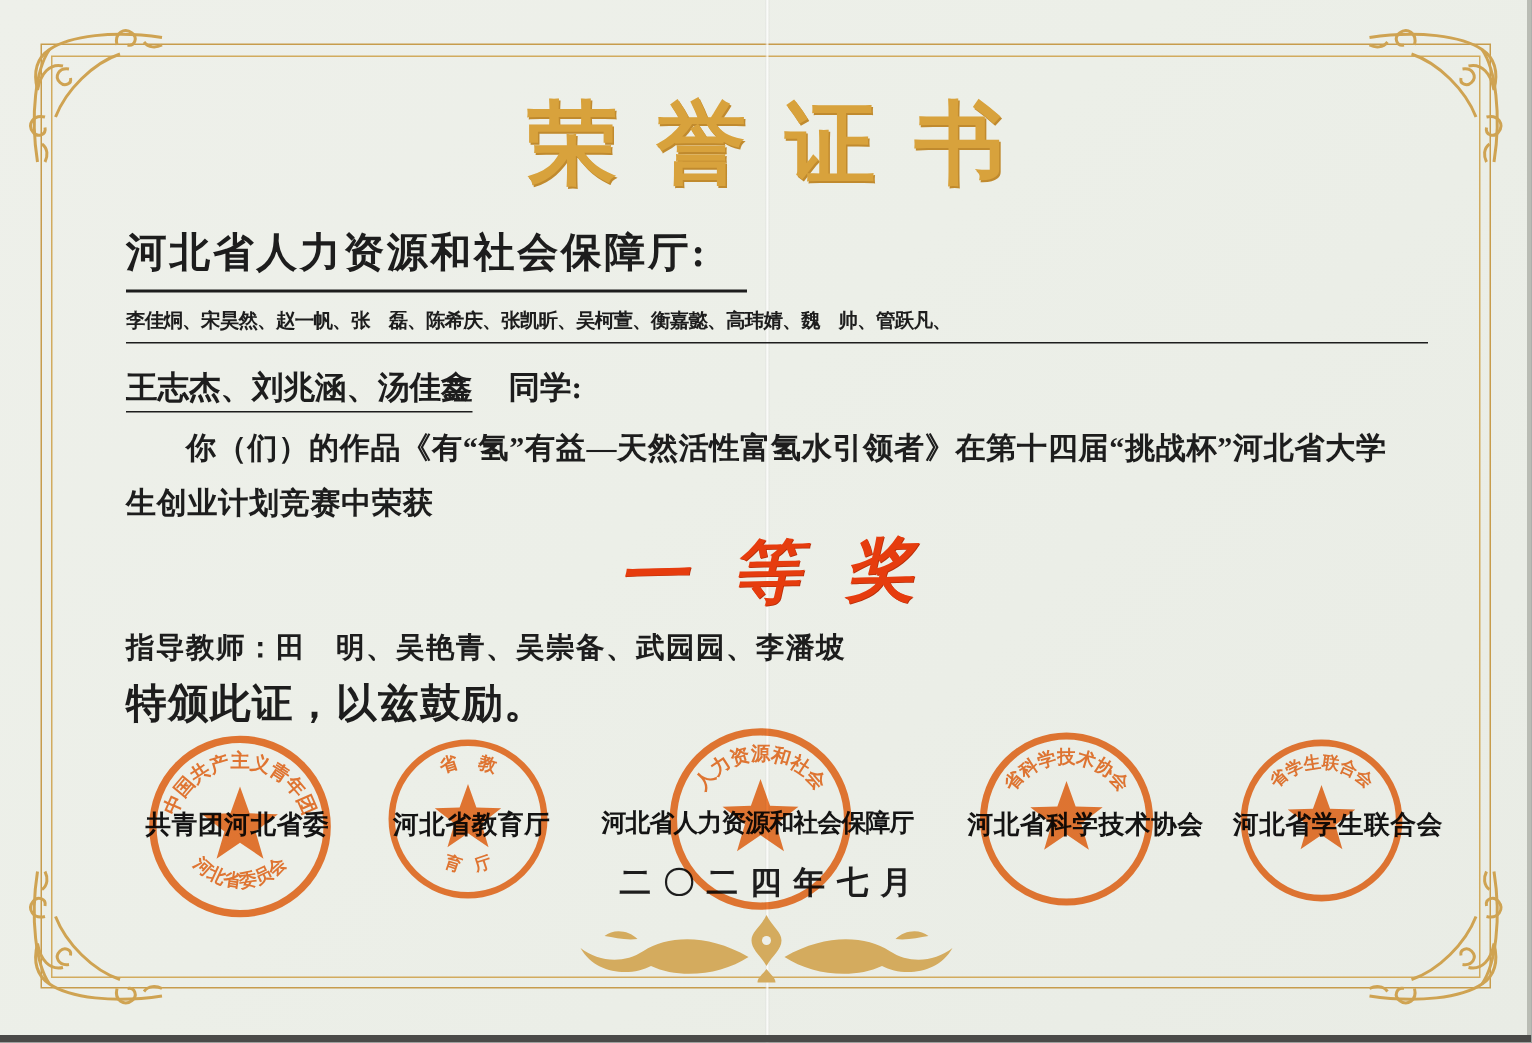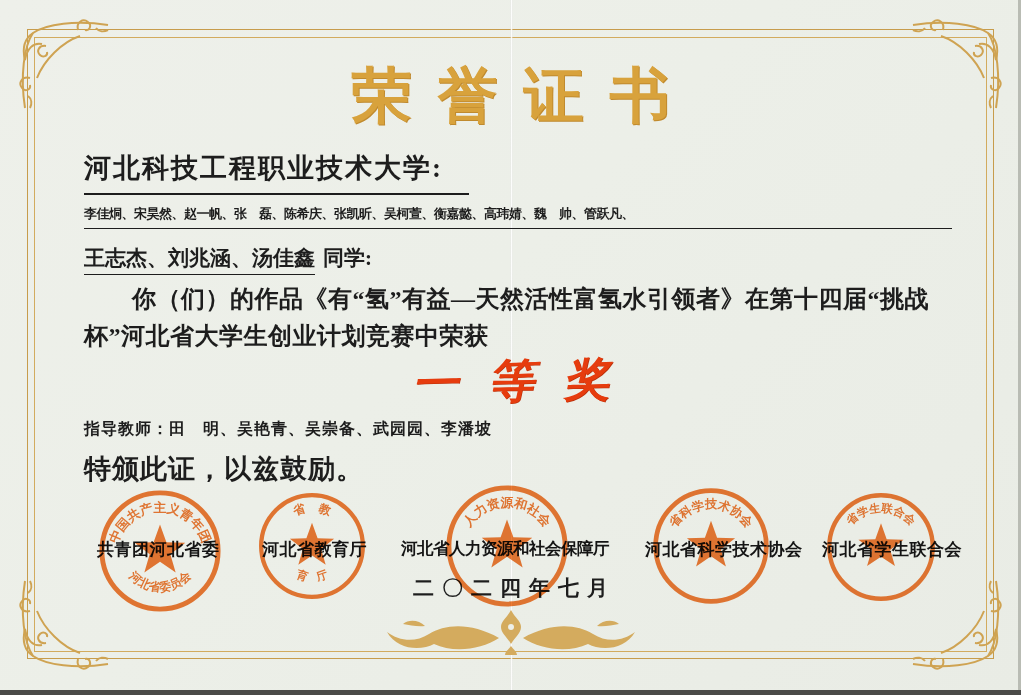--- a/index.html
+++ b/index.html
@@ -144,7 +144,7 @@
   </div>
 
   <div class="title">荣誉证书</div>
-  <div class="school">河北科技工程职业技术大学:</div>
+  <div class="school">河北省人力资源和社会保障厅:</div>
   <div class="names1">李佳烔、宋昊然、赵一帆、张　磊、陈希庆、张凯昕、吴柯萱、衡嘉懿、高玮婧、魏　帅、管跃凡、</div>
   <div class="names2">
     <span class="u">王志杰、刘兆涵、汤佳鑫</span><span class="suffix">同学:</span>

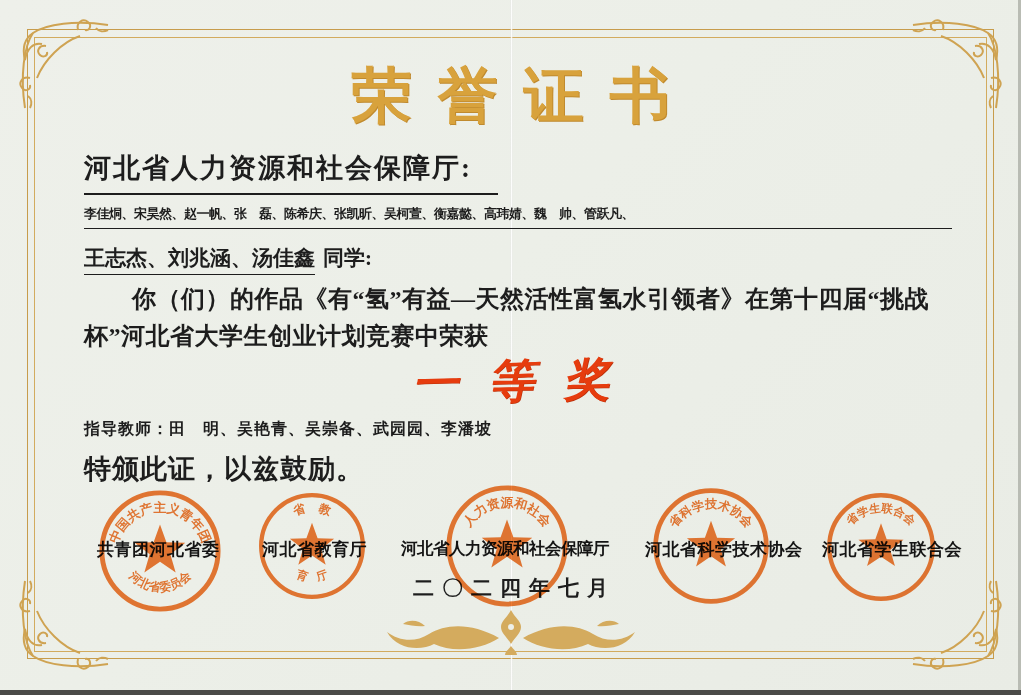--- a/index.html
+++ b/index.html
@@ -54,7 +54,7 @@
     font-size:21px;font-weight:600;white-space:nowrap;
   }
   .names2 .u{border-bottom:1.6px solid #1d1d1d;padding-bottom:4px;}
-  .names2 .suffix{margin-left:8px;}
+  .names2 .suffix{margin-left:24px;}
   .body-par{
     position:absolute;left:84px;top:281px;width:858px;
     font-size:24px;font-weight:600;line-height:37px;

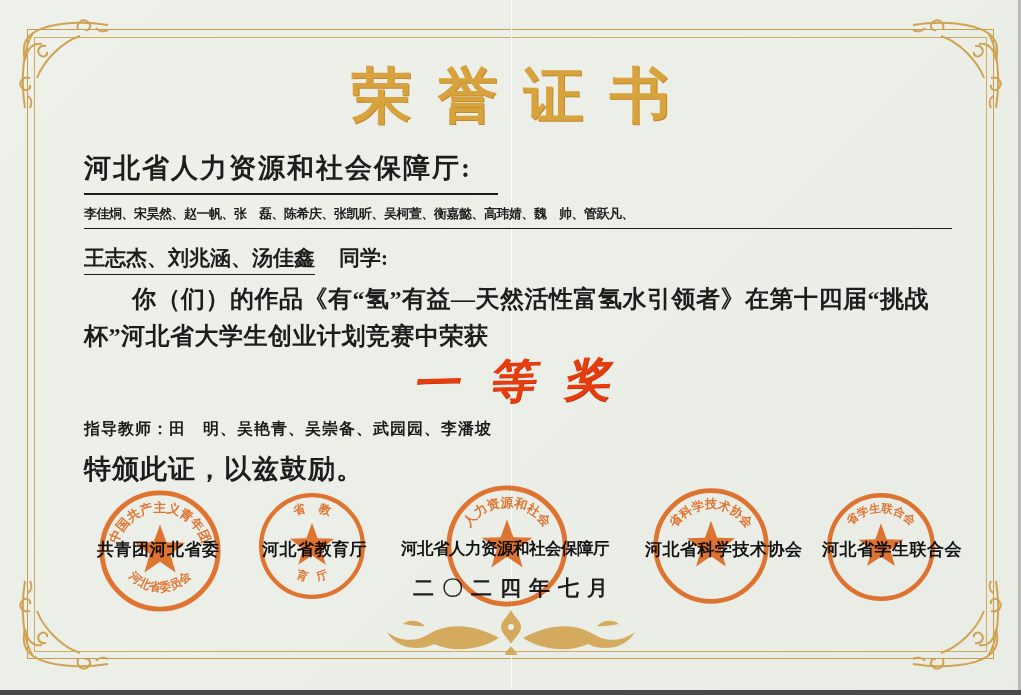--- a/index.html
+++ b/index.html
@@ -57,7 +57,7 @@
   .names2 .suffix{margin-left:24px;}
   .body-par{
     position:absolute;left:84px;top:281px;width:858px;
-    font-size:24px;font-weight:600;line-height:37px;
+    font-size:20px;font-weight:600;line-height:37px;
     text-indent:2em;letter-spacing:0.5px;
   }
   .award{

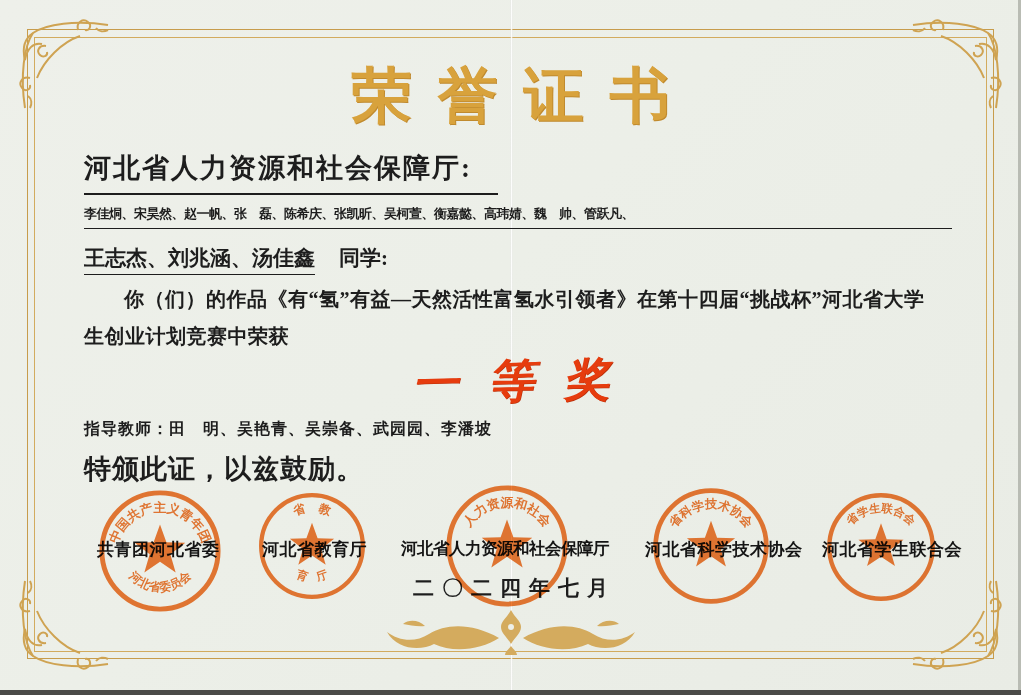--- a/index.html
+++ b/index.html
@@ -69,7 +69,7 @@
     transform:rotate(-1.5deg);
     text-shadow:0.5px 0.5px 0 #b82f0a;
   }
-  .advisors{position:absolute;left:84px;top:419px;font-size:16px;font-weight:600;letter-spacing:1px;}
+  .advisors{position:absolute;left:84px;top:419px;font-size:19px;font-weight:600;letter-spacing:1px;}
   .closing{position:absolute;left:84px;top:451px;font-size:27px;font-weight:600;letter-spacing:1px;}
 
   .seal{position:absolute;mix-blend-mode:multiply;opacity:0.92;}

